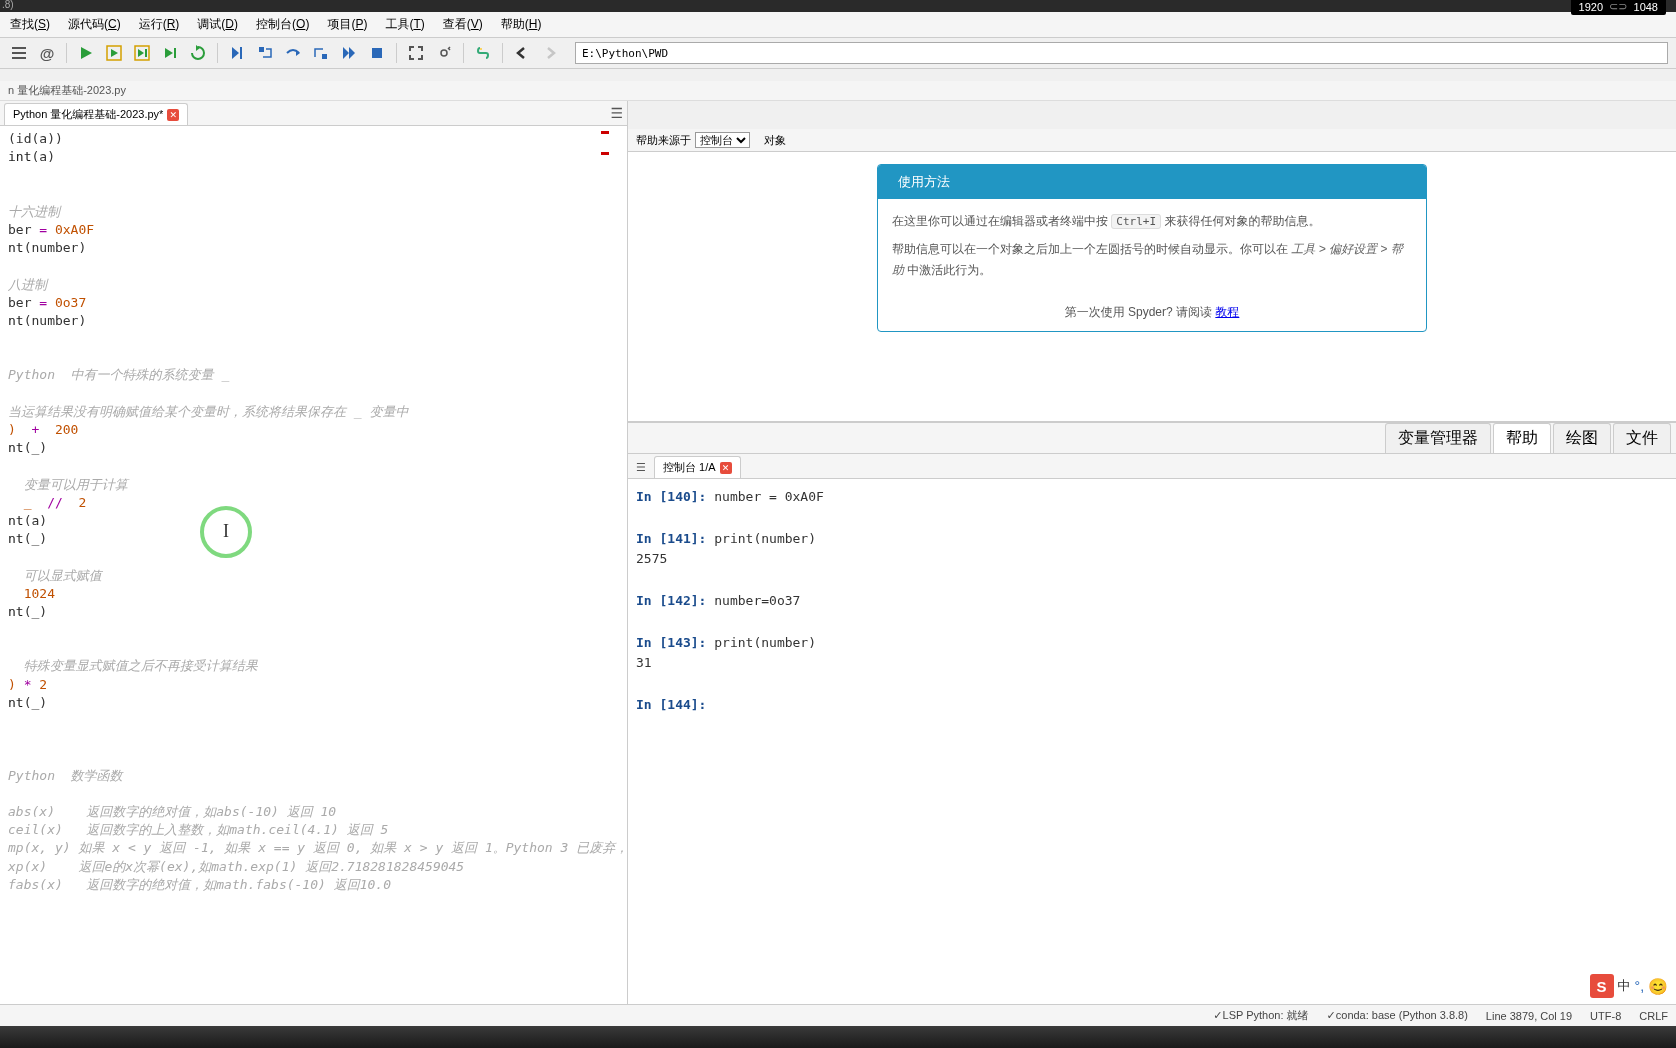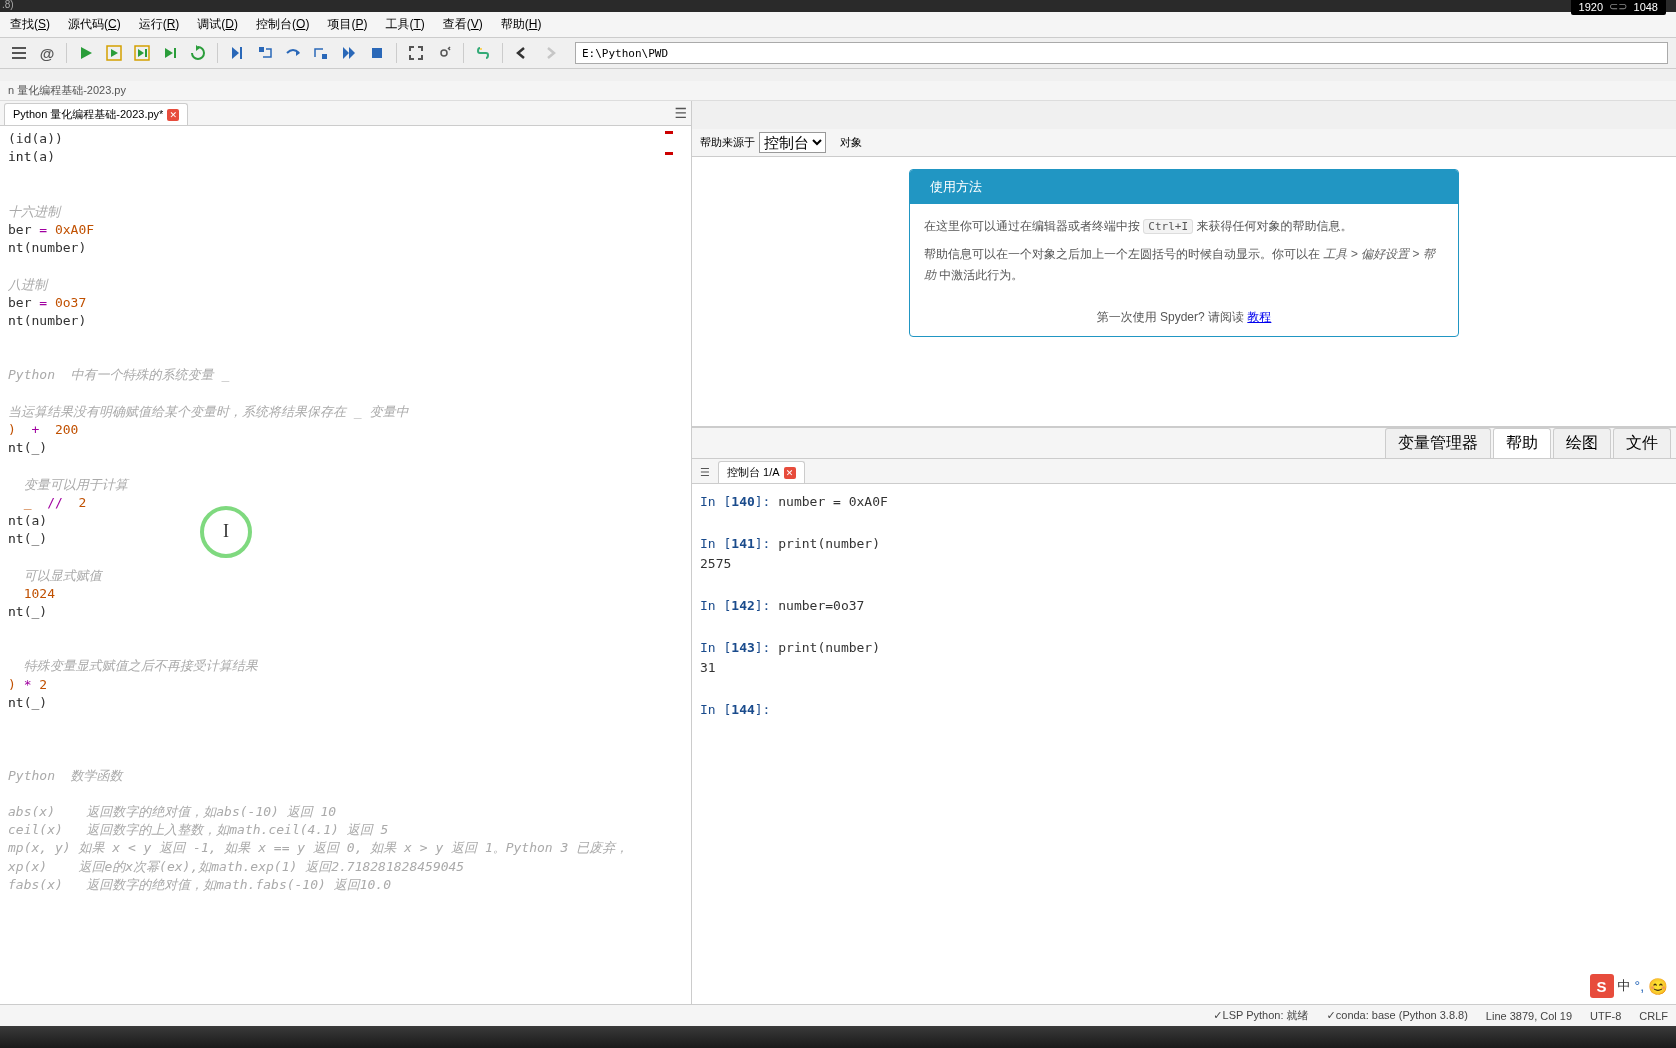--- a/index.html
+++ b/index.html
@@ -22,7 +22,7 @@
     
     .main-area { display: flex; height: calc(100% - 120px); }
     
-    .left-pane { width: 692px; display: flex; flex-direction: column; border-right: 1px solid #ccc; position: relative; }
+    .left-pane { width: 628px; display: flex; flex-direction: column; border-right: 1px solid #ccc; position: relative; }
     .editor-tabs { background: #f5f5f5; border-bottom: 1px solid #ccc; display: flex; padding: 2px 4px 0; position: relative; }
     .editor-tab { background: #fff; border: 1px solid #ccc; border-bottom: none; padding: 3px 8px; font-size: 11px; display: flex; align-items: center; gap: 4px; border-radius: 3px 3px 0 0; }
     .editor-tab .close { width: 12px; height: 12px; background: #e74c3c; color: #fff; display: flex; align-items: center; justify-content: center; font-size: 9px; border-radius: 2px; cursor: pointer; }

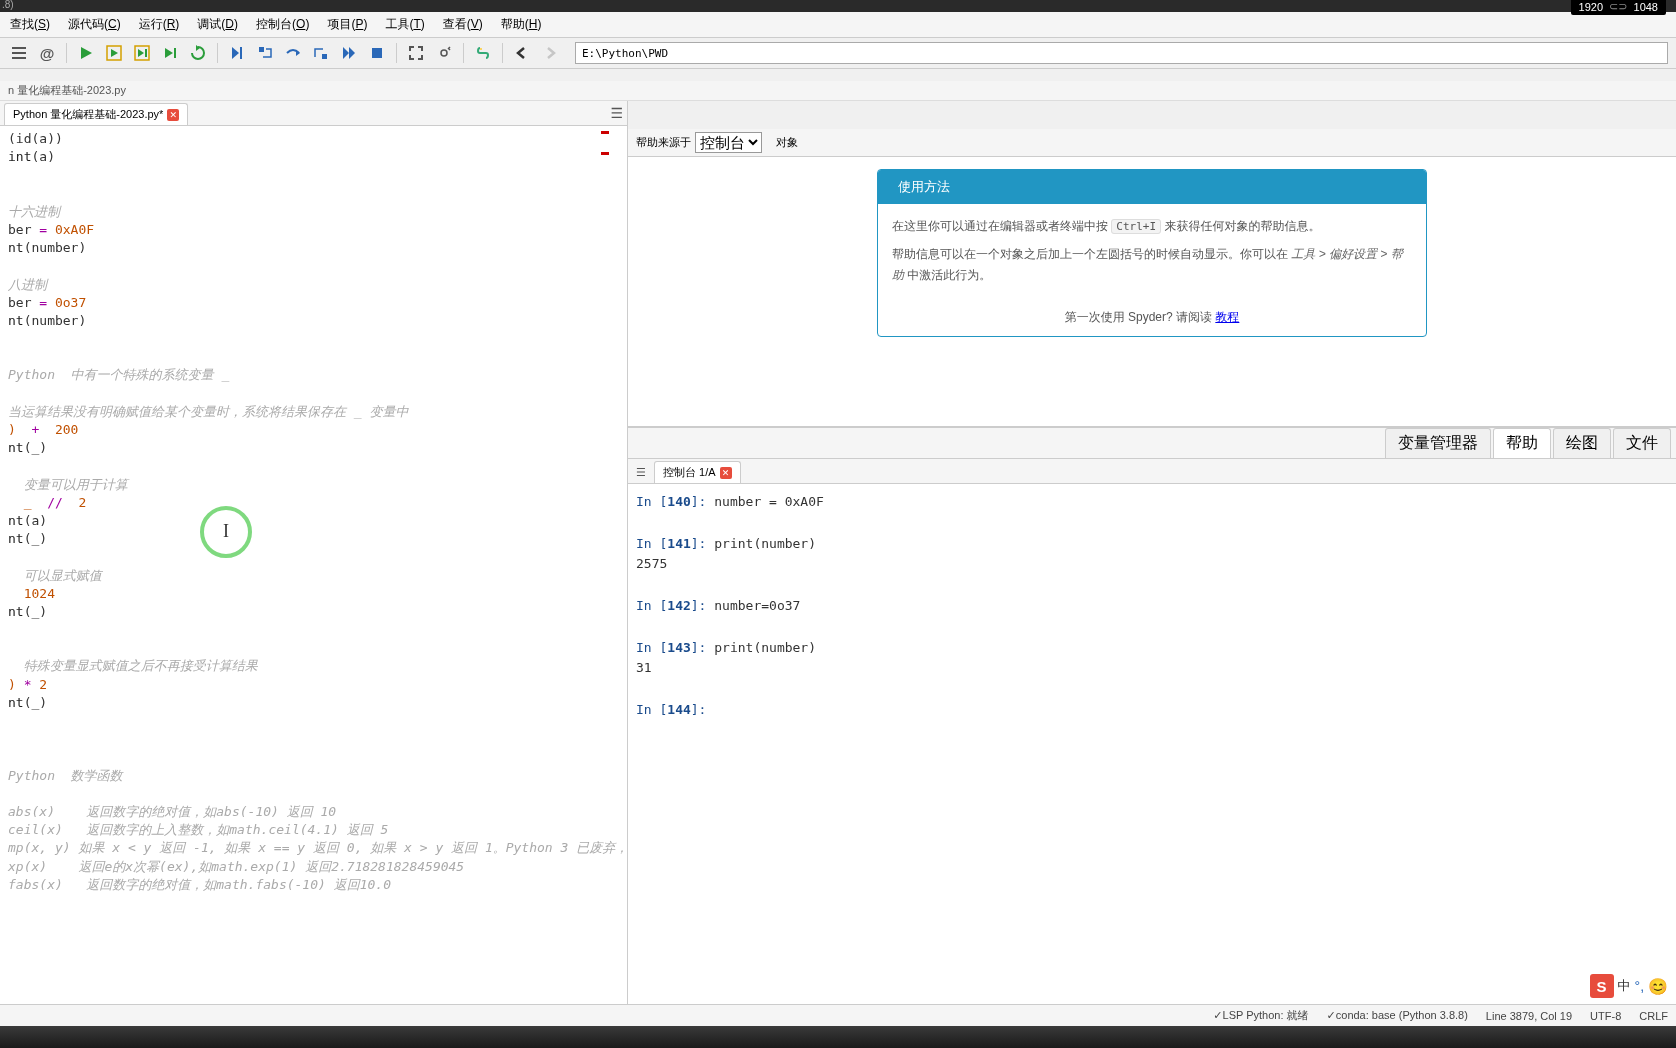--- a/index.html
+++ b/index.html
@@ -47,7 +47,7 @@
     .right-pane { flex: 1; display: flex; flex-direction: column; margin-top: 28px; }
     
     .help-header { background: #f5f5f5; border-bottom: 1px solid #ccc; padding: 3px 8px; font-size: 11px; display: flex; align-items: center; gap: 4px; }
-    .help-header select { font-size: 15px; border: 1px solid #999; background: #fff; }
+    .help-header select { font-size: 11px; border: 1px solid #999; background: #fff; }
     
     .help-pane { flex: 0 0 270px; background: #fff; padding: 12px; border-bottom: 1px solid #ccc; overflow: auto; }
     .help-box { border: 1px solid #2196c3; border-radius: 4px; max-width: 550px; margin: 0 auto; }

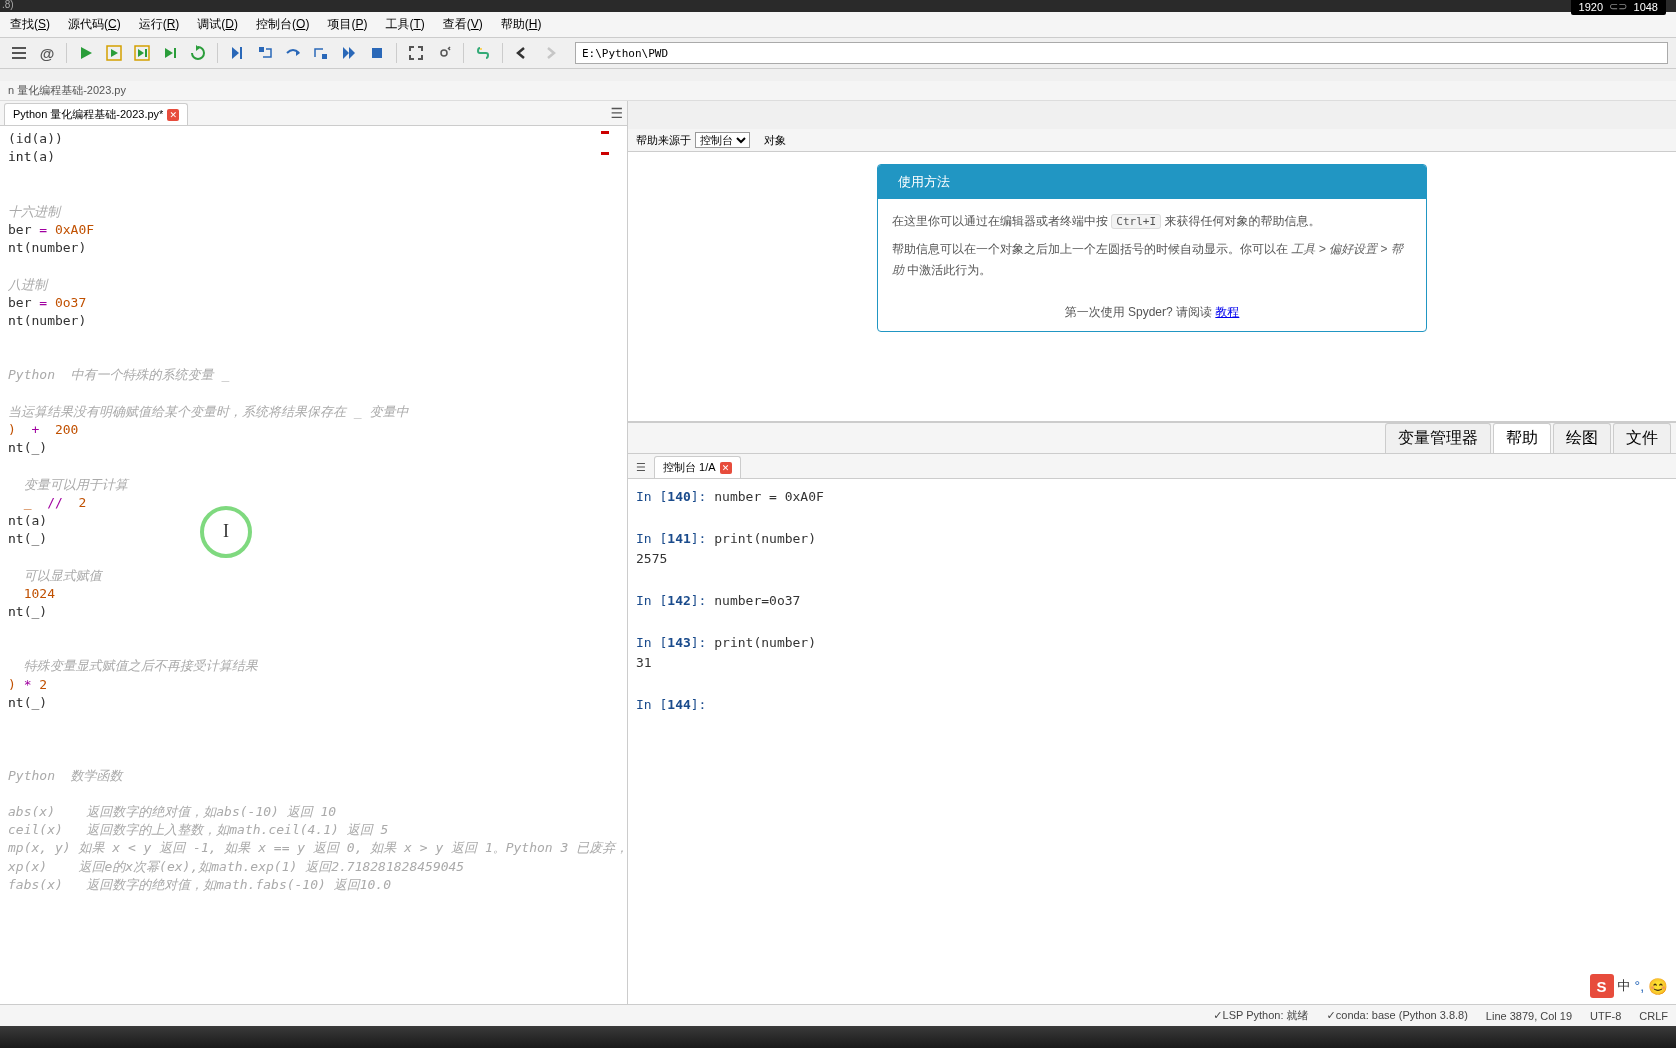--- a/index.html
+++ b/index.html
@@ -68,7 +68,7 @@
     
     .console { flex: 1; background: #fff; font-family: "Consolas", monospace; font-size: 13px; padding: 8px; overflow: auto; line-height: 1.6; position: relative; }
     .console-line { white-space: pre; }
-    .console-line .prompt { color: #1a4b8c; }
+    .console-line .prompt { color: #1a4b8c; font-weight: bold; }
     .console-line .pnum { color: #1a4b8c; font-weight: bold; }
     .console-line .text { color: #333; }
     .console-line .out { color: #333; }

